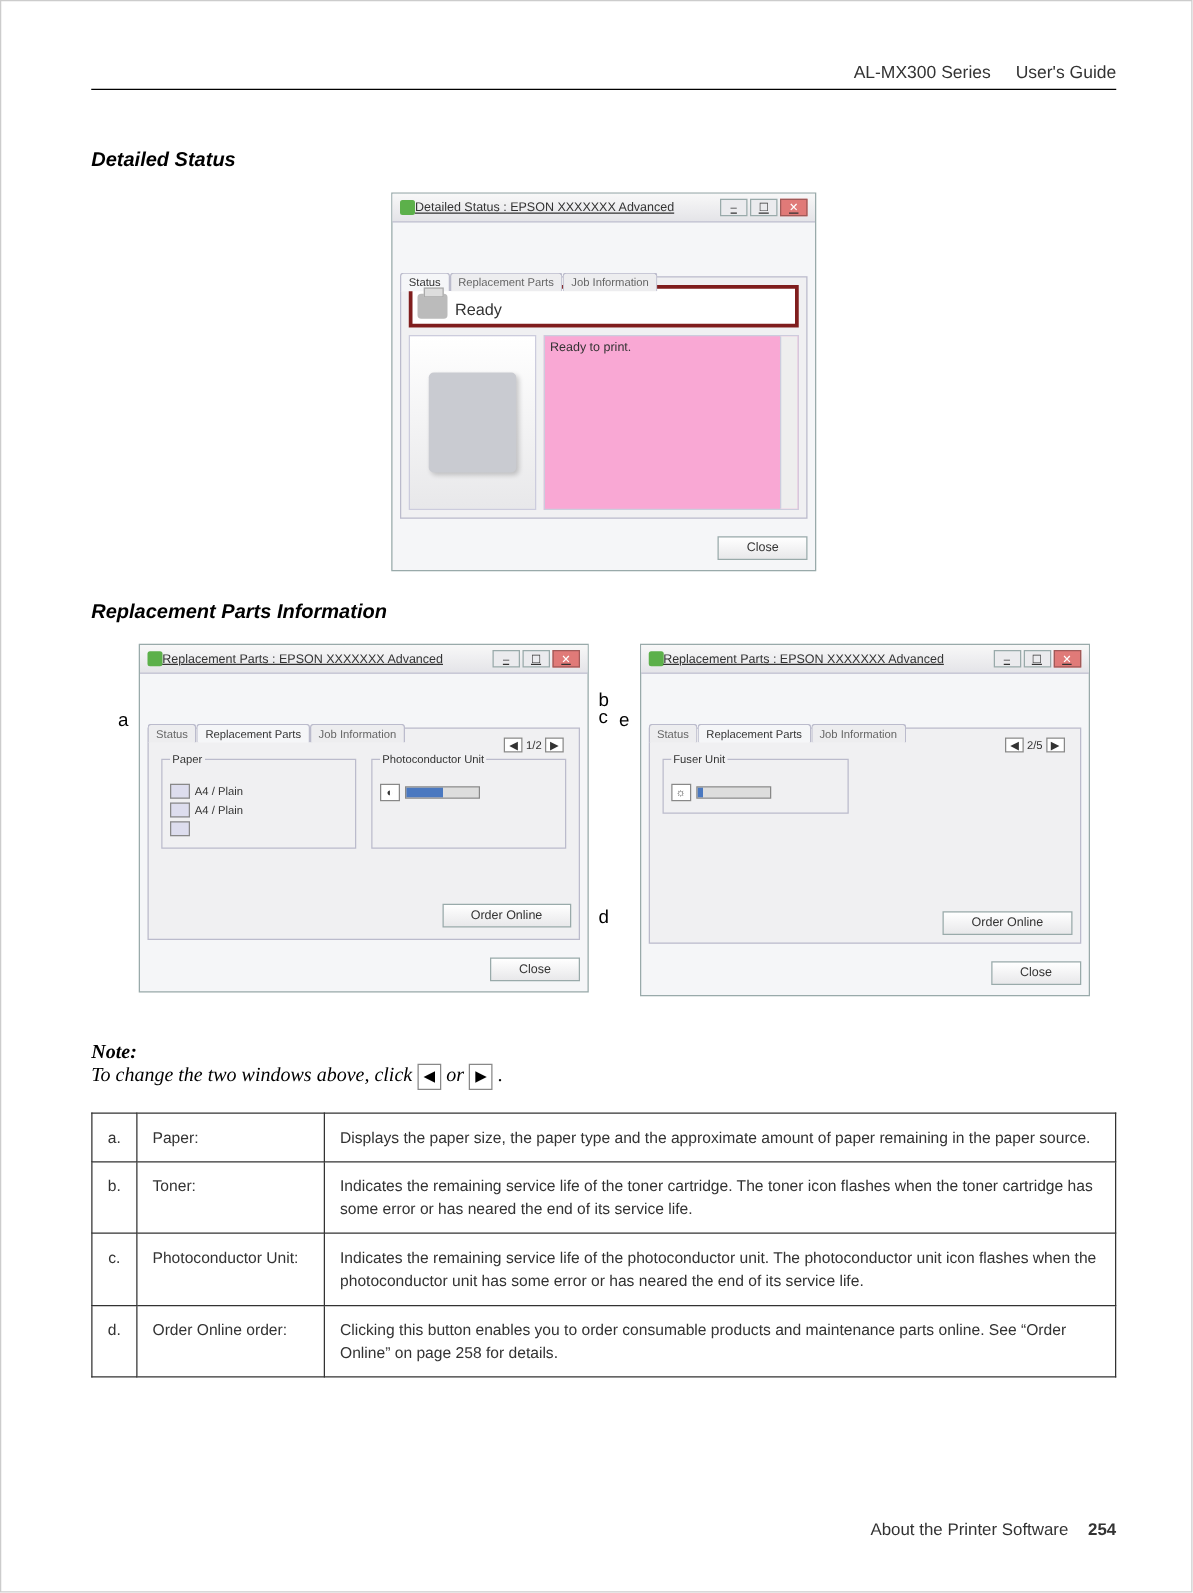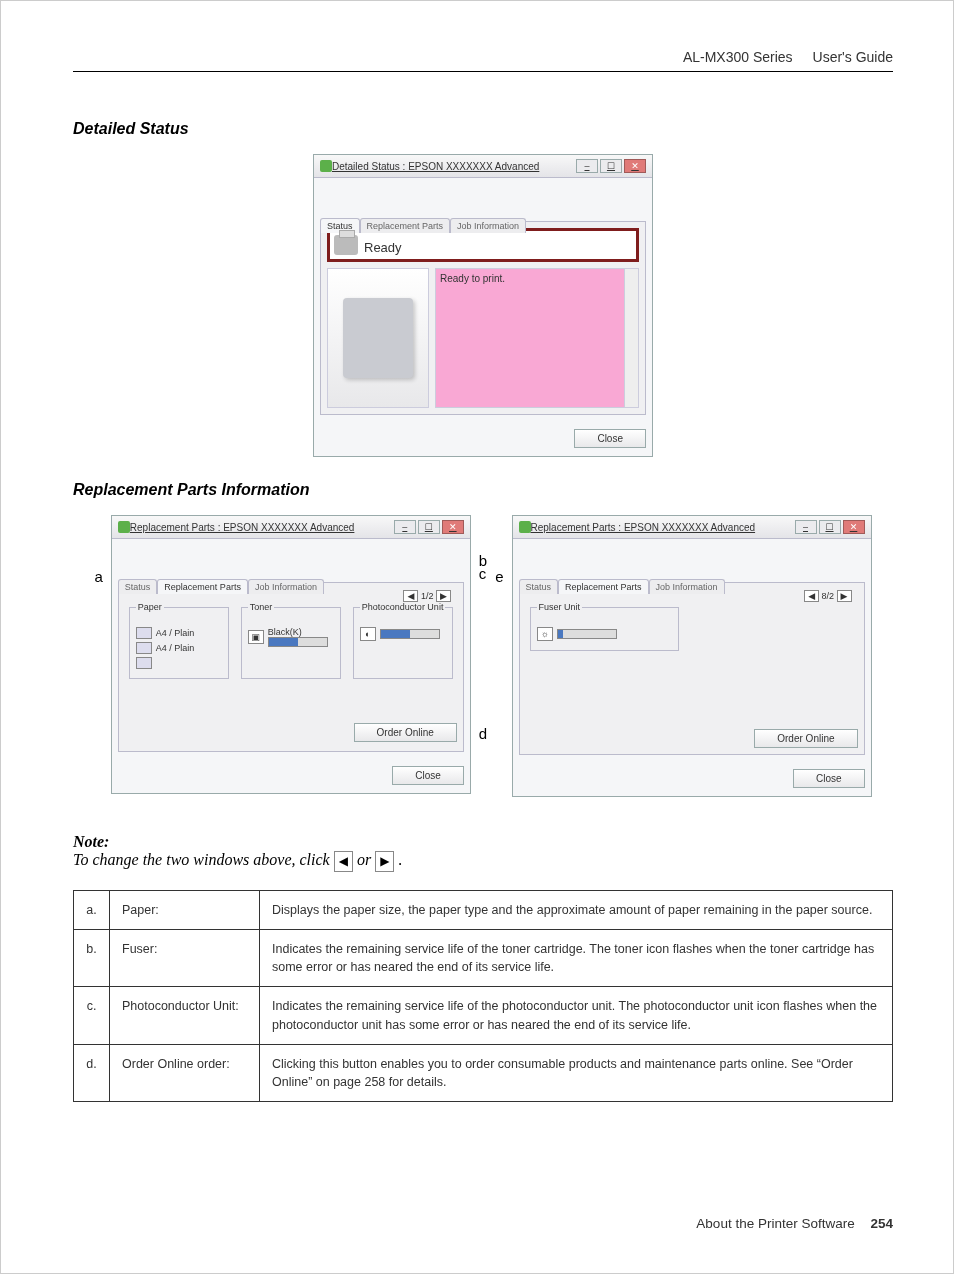--- a/index.html
+++ b/index.html
@@ -245,7 +245,7 @@
       <div class="tabcontent">
         <div class="pager">
           <span class="pgbtn">◀</span>
-          <span>8/2</span>
+          <span>2/5</span>
           <span class="pgbtn">▶</span>
         </div>
         <div class="groupbox" style="width:45%;">

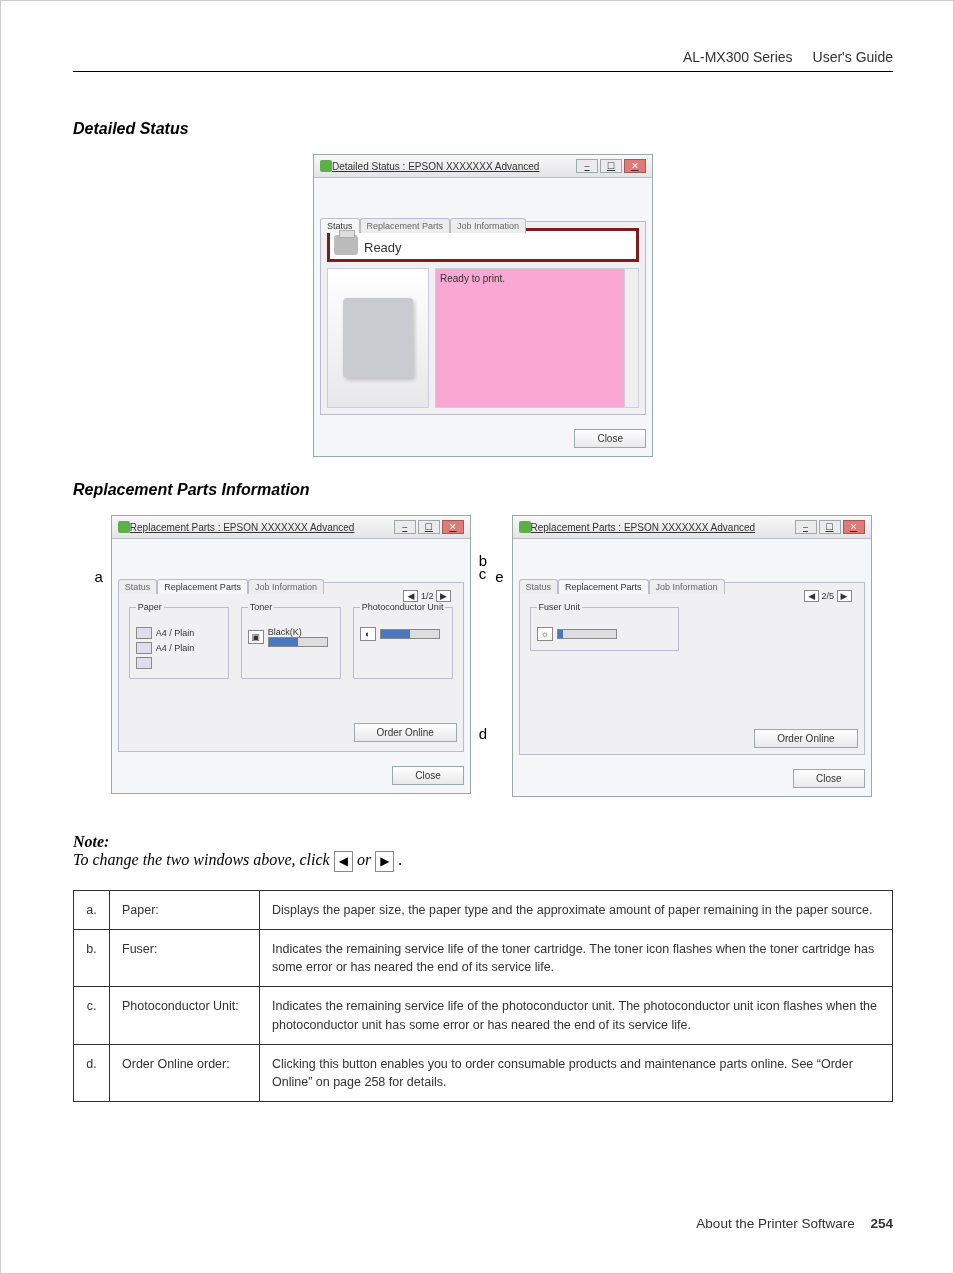--- a/index.html
+++ b/index.html
@@ -193,16 +193,6 @@
             <div class="tray">
                 <span class="trayico"></span>
               </div>
-          </div>
-          <div class="groupbox">
-            <span class="lbl">Toner</span>
-            <div class="tray">
-                <span class="tonerico">▣</span>
-              <div>
-                <div>Black(K)</div>
-                <div class="bar"></div>
-              </div>
-            </div>
           </div>
           <div class="groupbox">
             <span class="lbl">Photoconductor Unit</span>

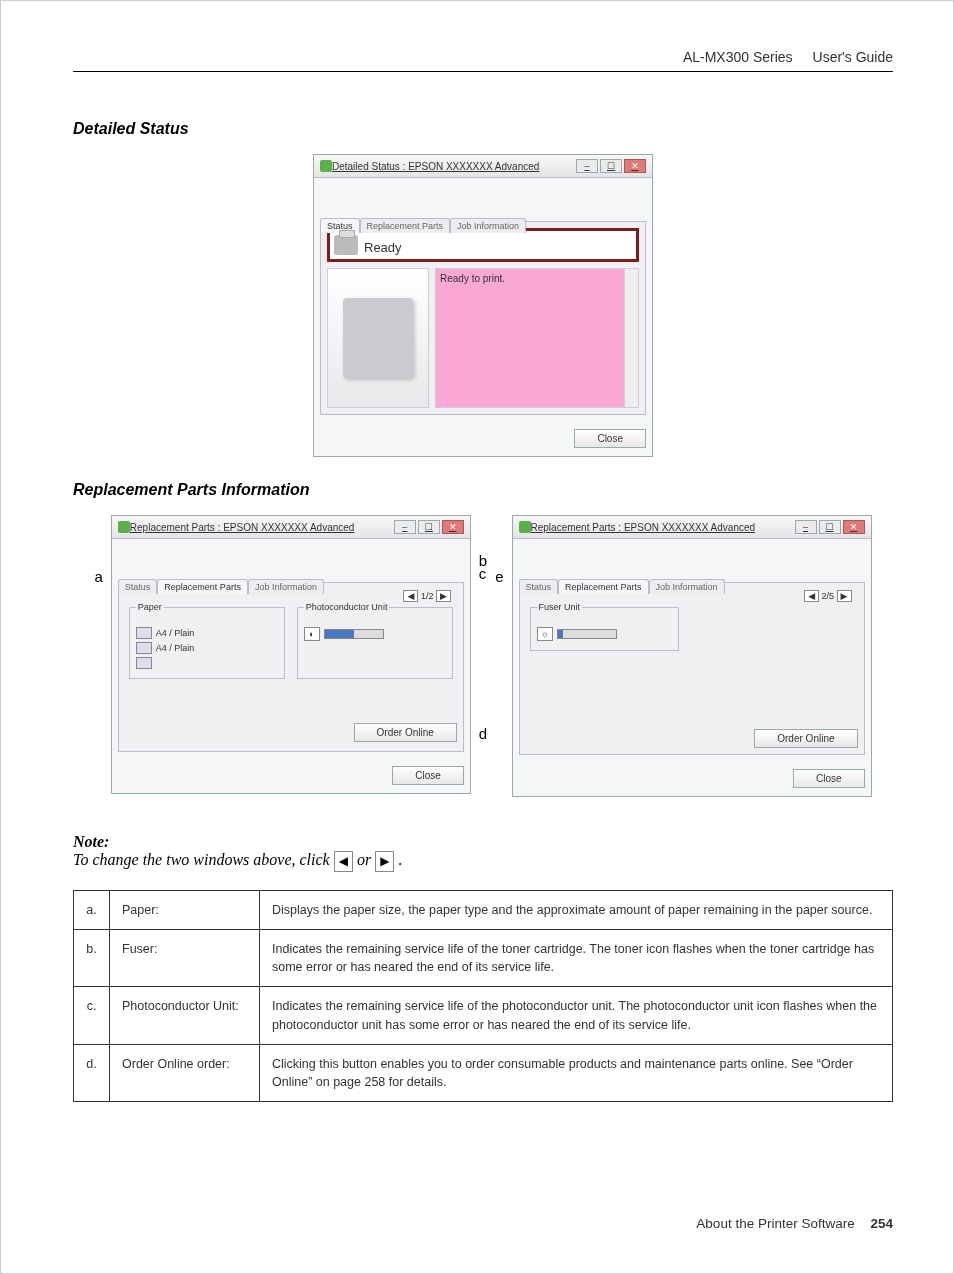--- a/index.html
+++ b/index.html
@@ -275,7 +275,7 @@
         </tr>
         <tr>
           <td class="k">b.</td>
-          <td class="n">Fuser:</td>
+          <td class="n">Toner:</td>
           <td>Indicates the remaining service life of the toner cartridge. The toner icon flashes when the toner cartridge has some error or has neared the end of its service life.</td>
         </tr>
         <tr>

